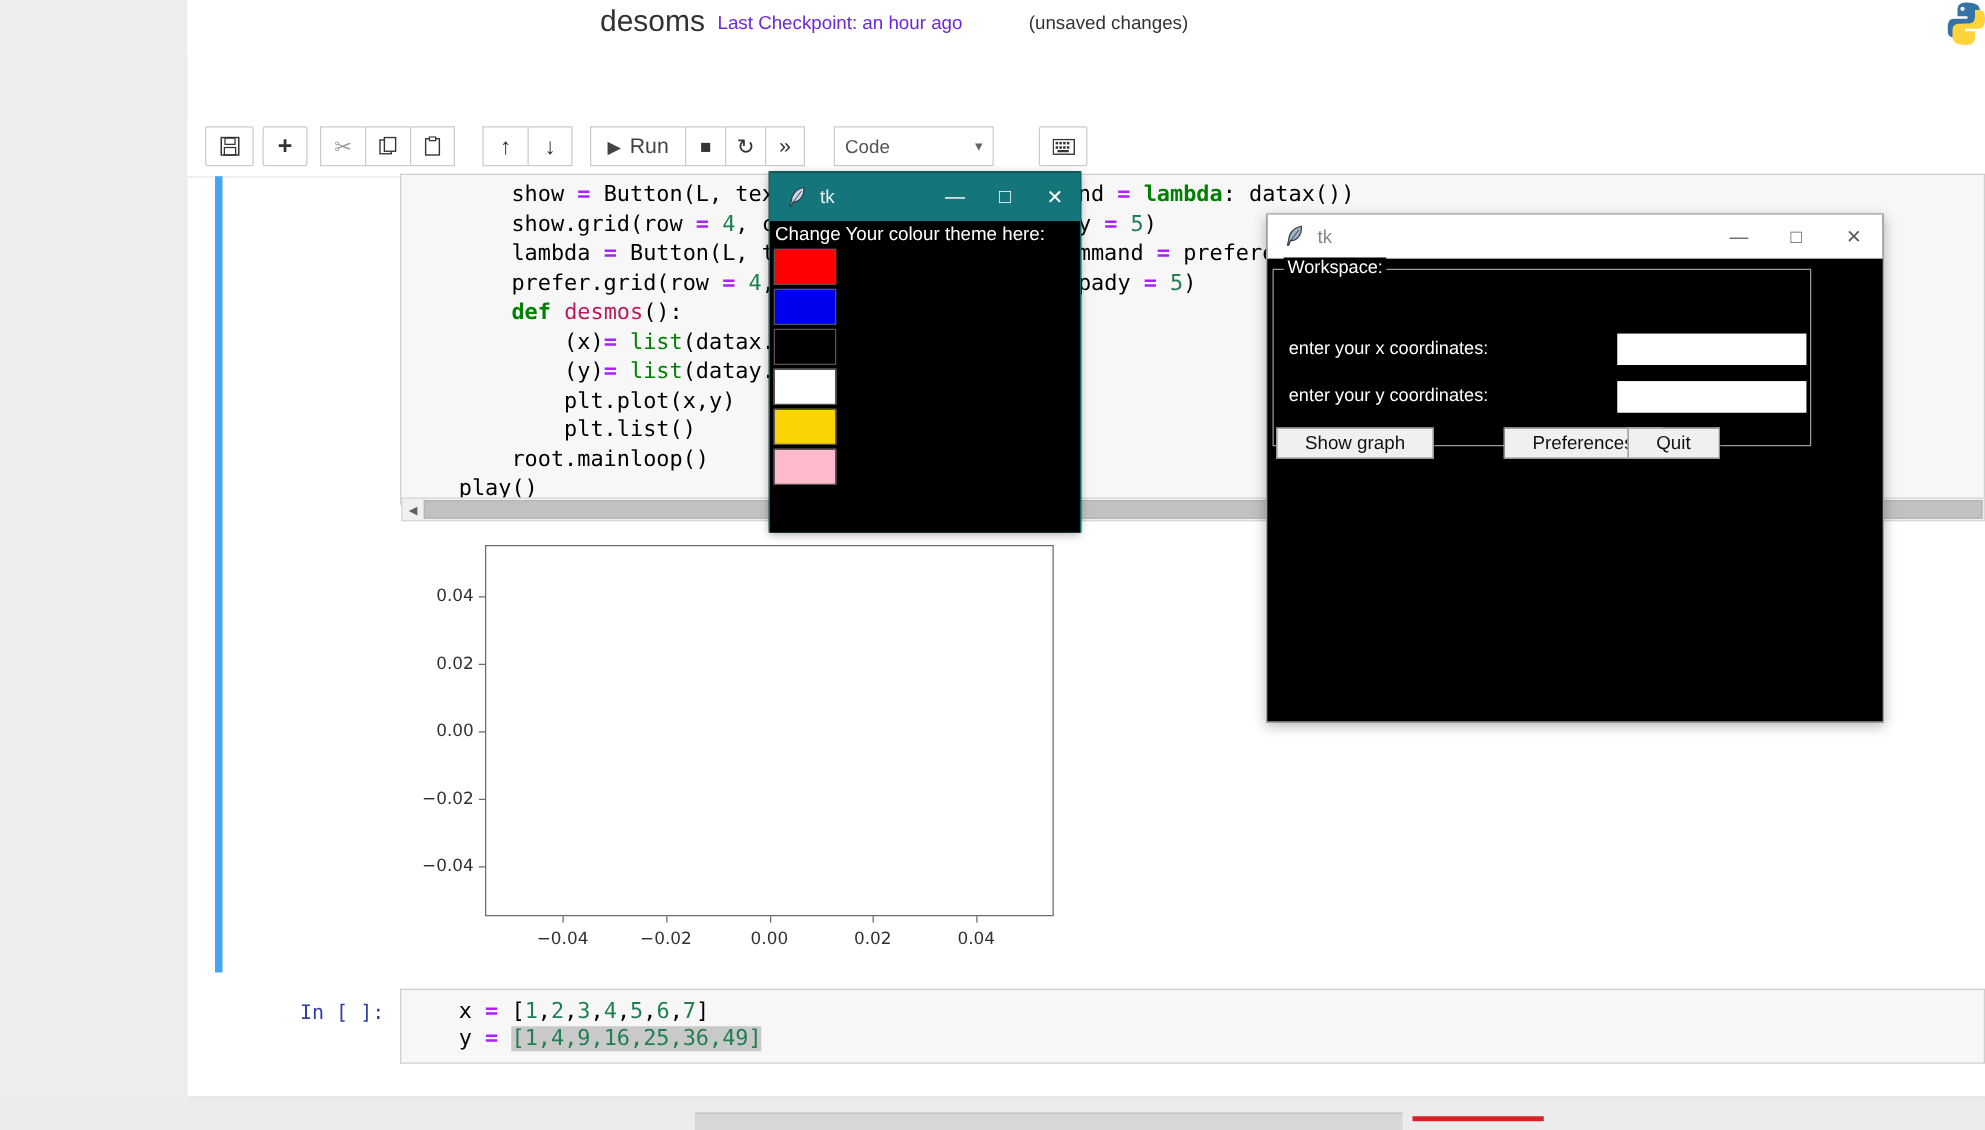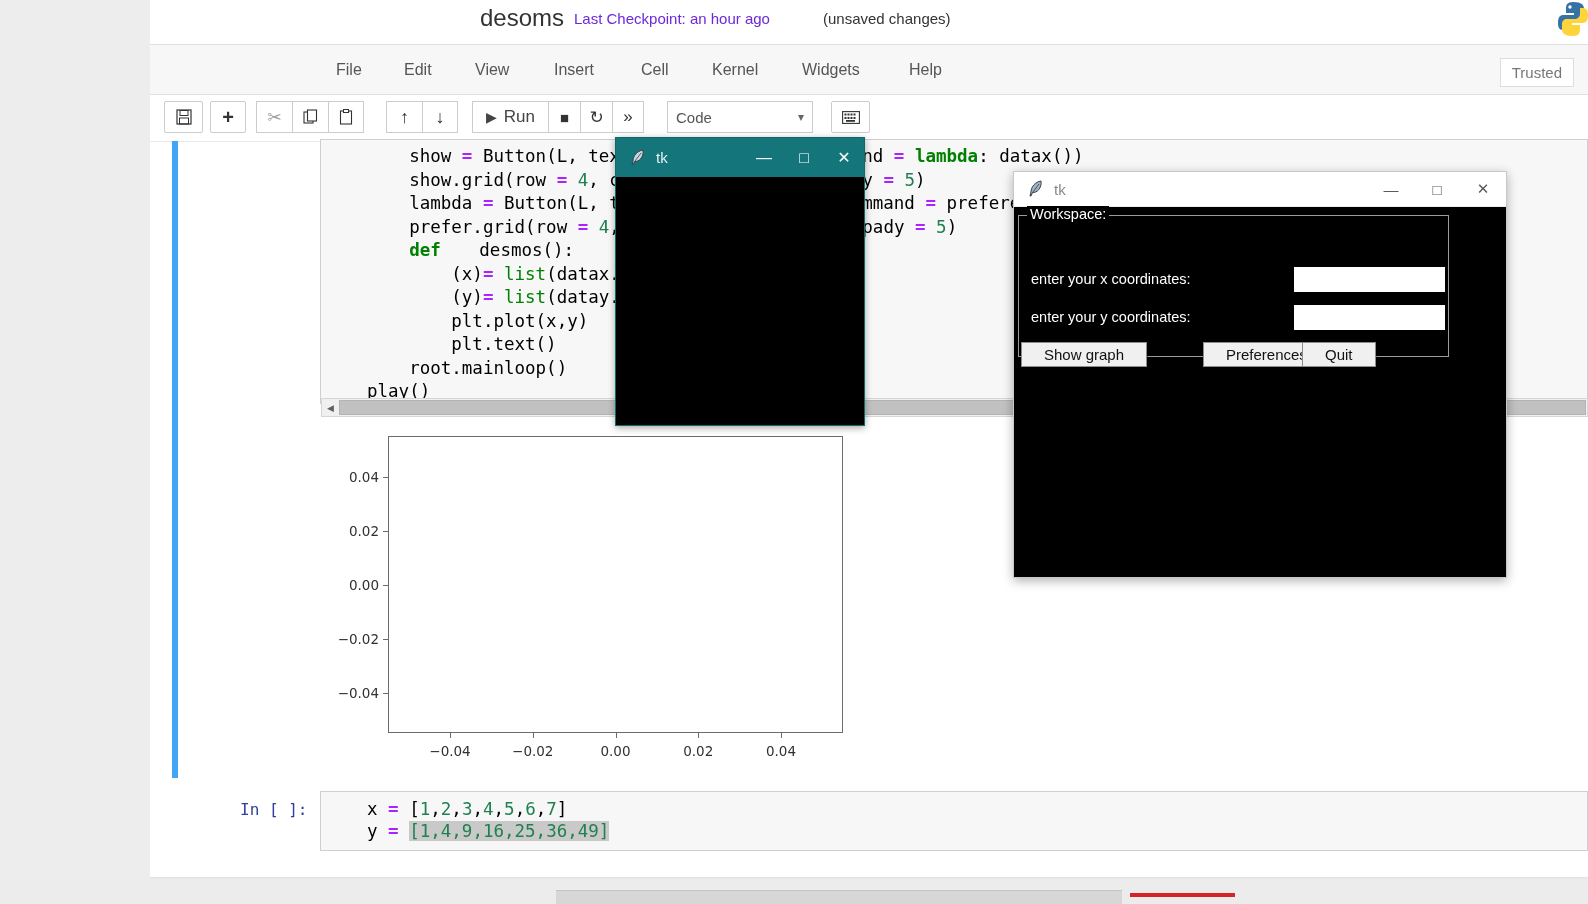--- a/index.html
+++ b/index.html
@@ -302,17 +302,6 @@
     </div>
   </div>
 
-  <div class="jp-menubar">
-    <div class="menu-item" style="left:180px">File</div>
-    <div class="menu-item" style="left:248px">Edit</div>
-    <div class="menu-item" style="left:319px">View</div>
-    <div class="menu-item" style="left:398px">Insert</div>
-    <div class="menu-item" style="left:485px">Cell</div>
-    <div class="menu-item" style="left:556px">Kernel</div>
-    <div class="menu-item" style="left:646px">Widgets</div>
-    <div class="menu-item" style="left:753px">Help</div>
-    <div class="trusted-badge">Trusted</div>
-  </div>
 
   <div class="jp-toolbar">
     <div class="tb-btn tb-group" style="left:14px;width:39px">

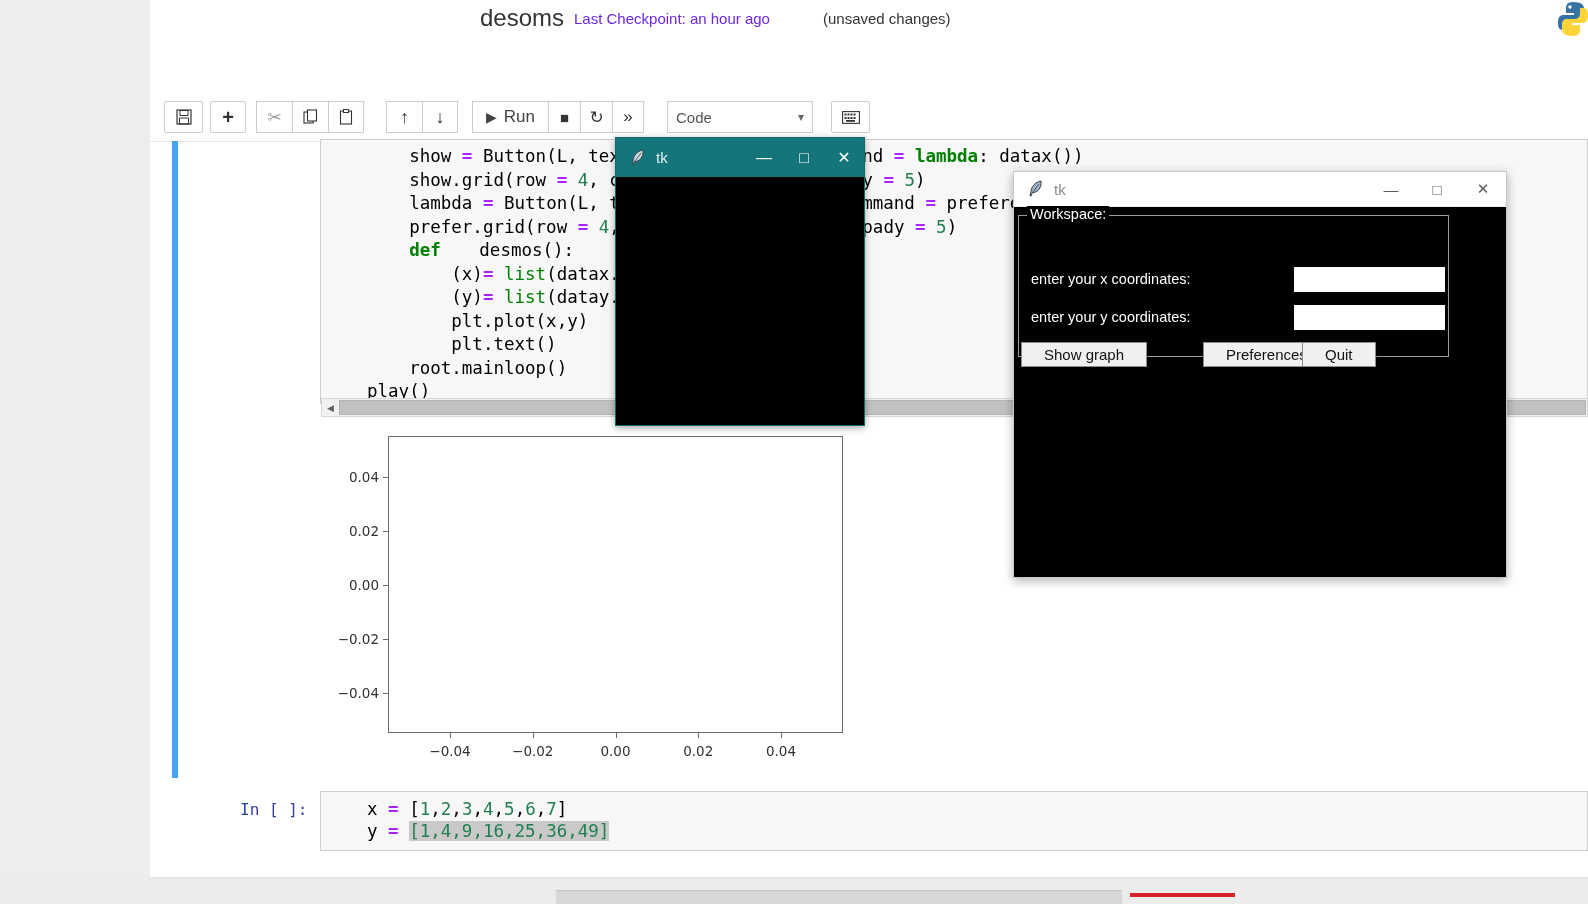--- a/index.html
+++ b/index.html
@@ -83,7 +83,7 @@
   }
   .tb-group { border-radius: 2px; }
   .tb-select {
-    position: absolute; top: 5px; height: 32px; width: 146px;
+    position: absolute; top: 5px; height: 32px; width: 128px;
     background: #ffffff; border: 1px solid #cccccc;
     display: flex; align-items: center; padding: 0 8px;
     font-size: 15px; color: #555555; cursor: pointer;

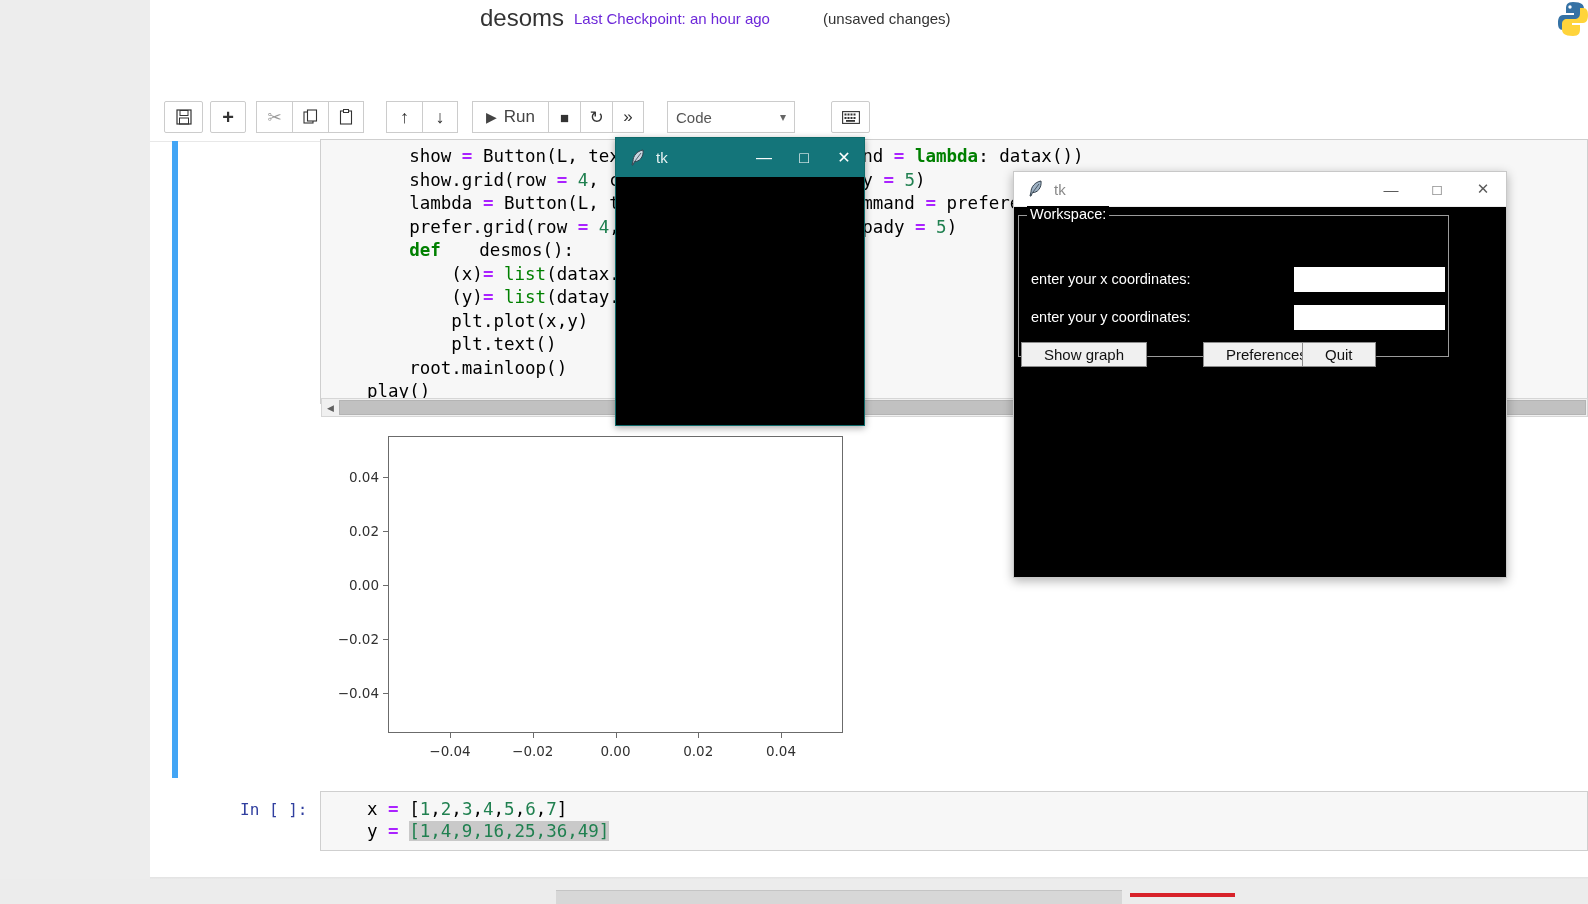--- a/index.html
+++ b/index.html
@@ -434,6 +434,15 @@
         <div class="tk-winbtn">✕</div>
       </div>
     </div>
+    <div class="tk1-body">
+      <div class="tk1-label">Change Your colour theme here:</div>
+      <div class="swatch" style="top:22px;background:#fe0000"></div>
+      <div class="swatch" style="top:54px;background:#0000ee"></div>
+      <div class="swatch" style="top:86px;background:#000000"></div>
+      <div class="swatch" style="top:118px;background:#ffffff"></div>
+      <div class="swatch" style="top:150px;background:#fcd303"></div>
+      <div class="swatch" style="top:182px;background:#ffbbcb"></div>
+    </div>
   </div>
 
   <div class="tk2">

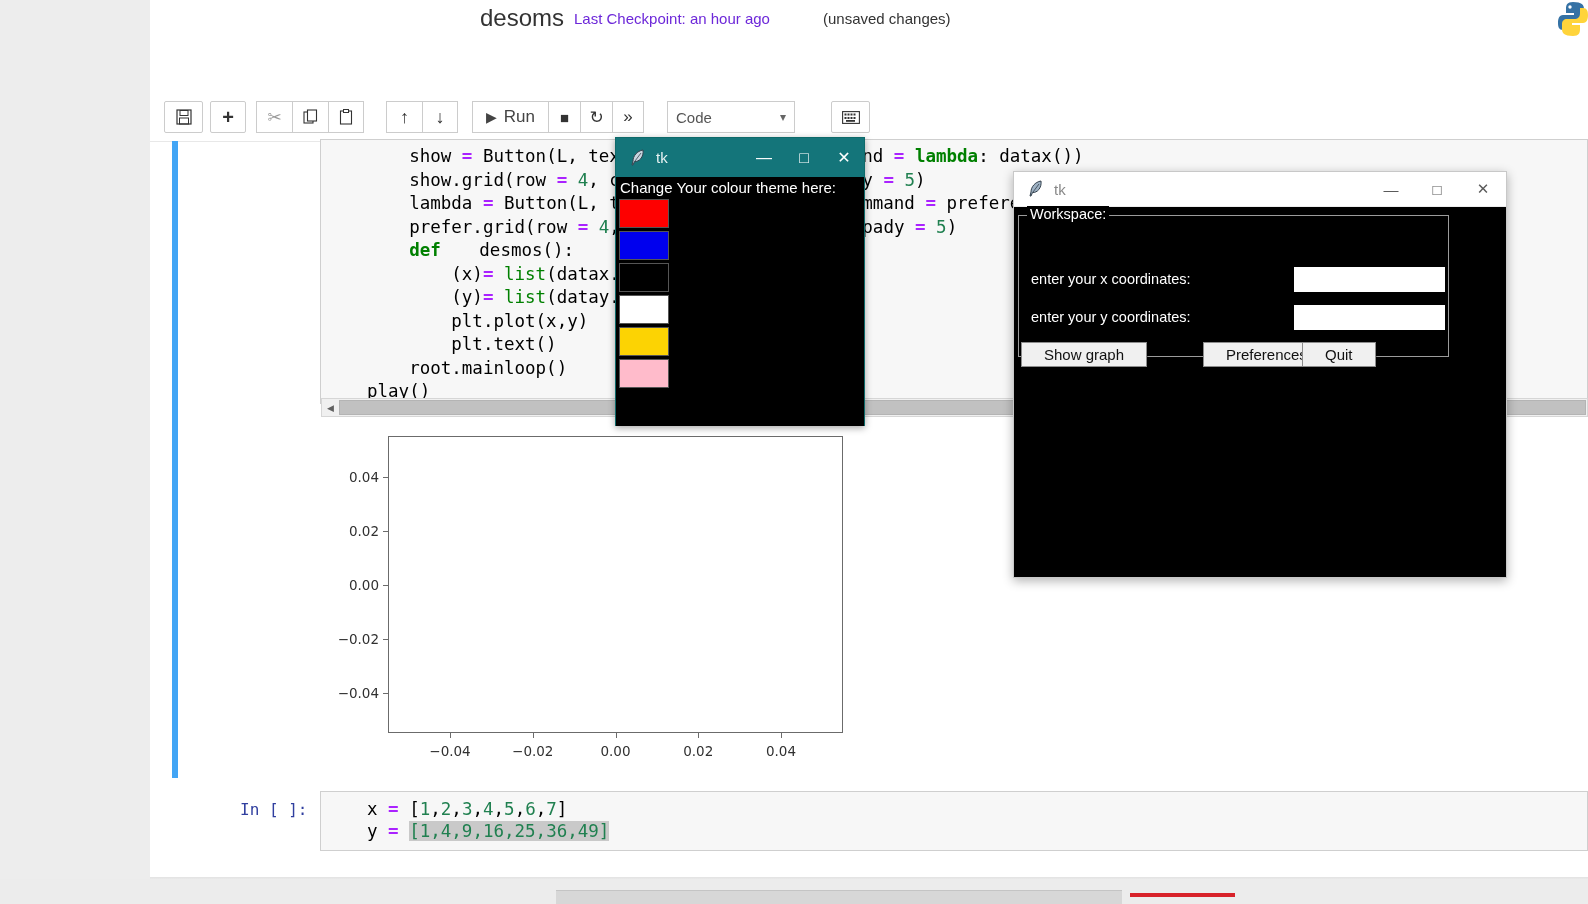--- a/index.html
+++ b/index.html
@@ -128,7 +128,7 @@
 
   
   .k  { color: #008000; font-weight: bold; }   
-  .fn { color: #000000; margin-left: 28px; }                      
+  .fn { color: #be185d; }                      
   .op { color: #aa22ff; font-weight: bold; }   
   .nb { color: #008000; }                      
   .num{ color: #208050; }                      

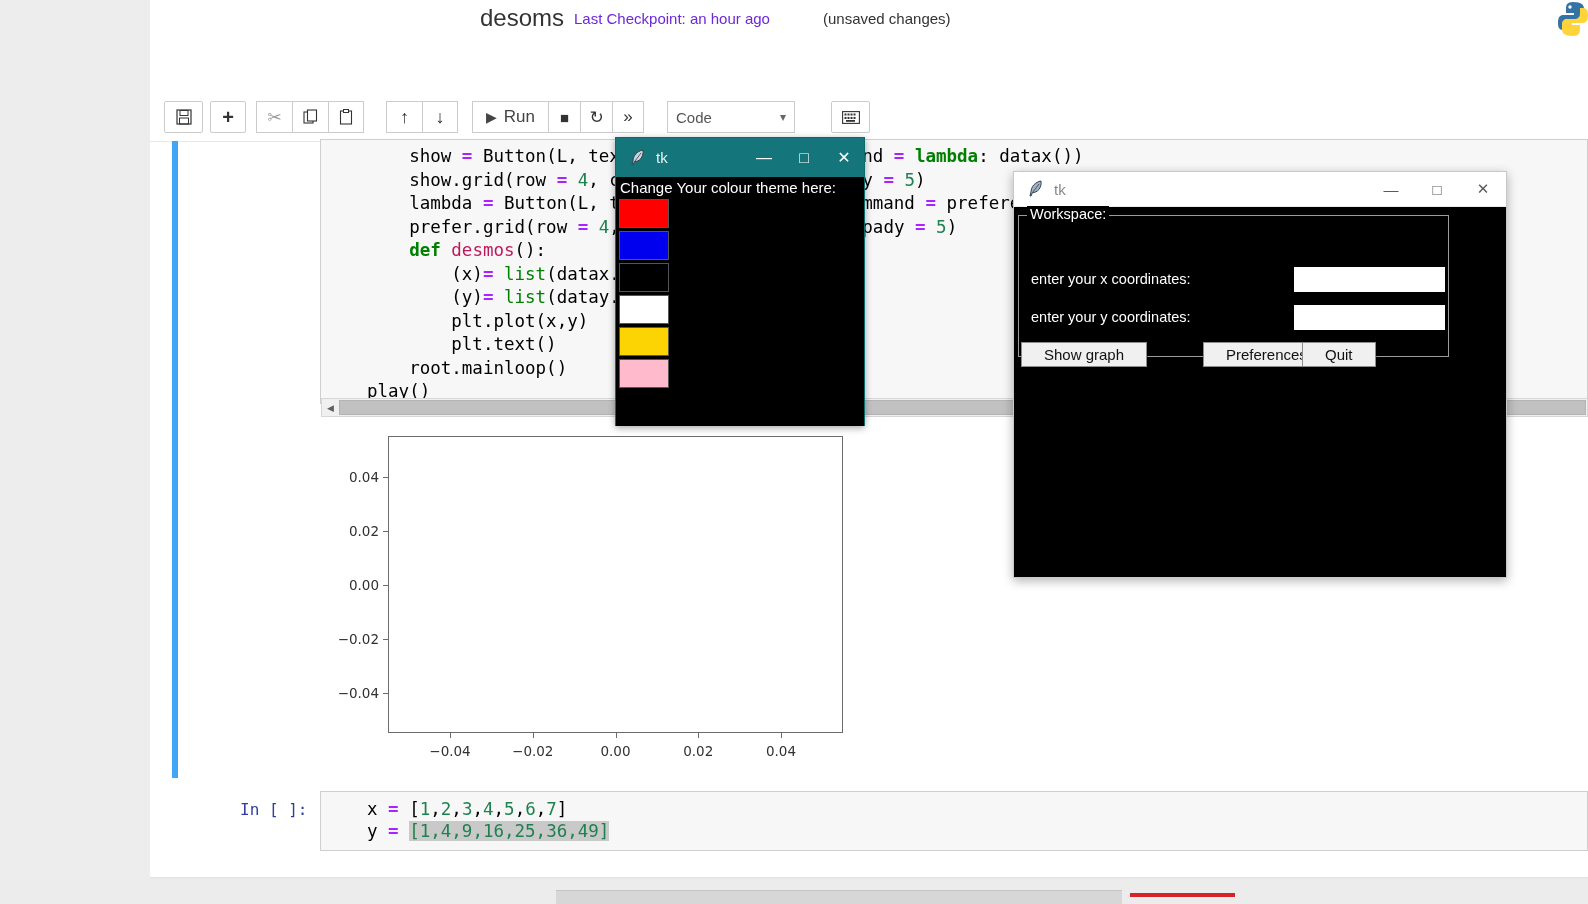--- a/index.html
+++ b/index.html
@@ -379,7 +379,7 @@
 <span class="plain">        (x)</span><span class="op">=</span><span class="plain"> </span><span class="nb">list</span><span class="plain">(datax.get())</span>
 <span class="plain">        (y)</span><span class="op">=</span><span class="plain"> </span><span class="nb">list</span><span class="plain">(datay.get())</span>
 <span class="plain">        plt.plot(x,y)</span>
-<span class="plain">        plt.text()</span>
+<span class="plain">        plt.list()</span>
 <span class="plain">    root.mainloop()</span>
 <span class="plain">play()</span></pre>
   </div>

